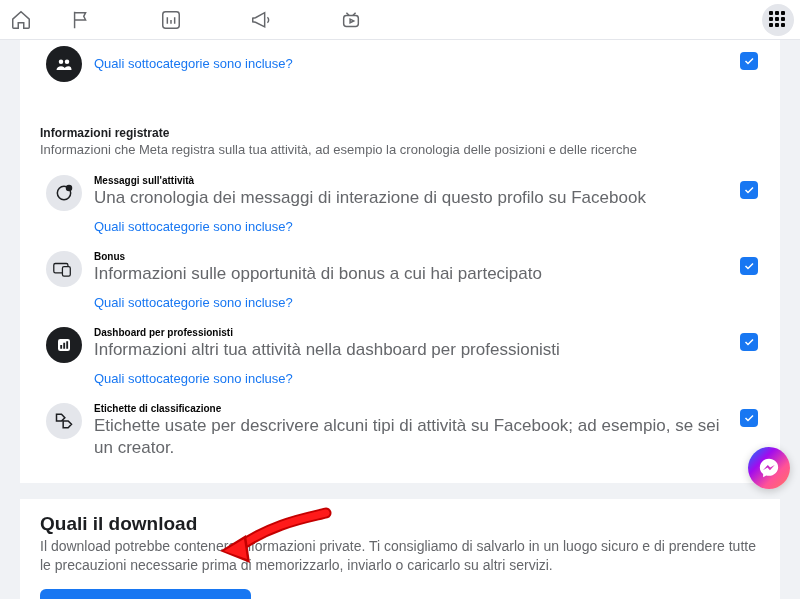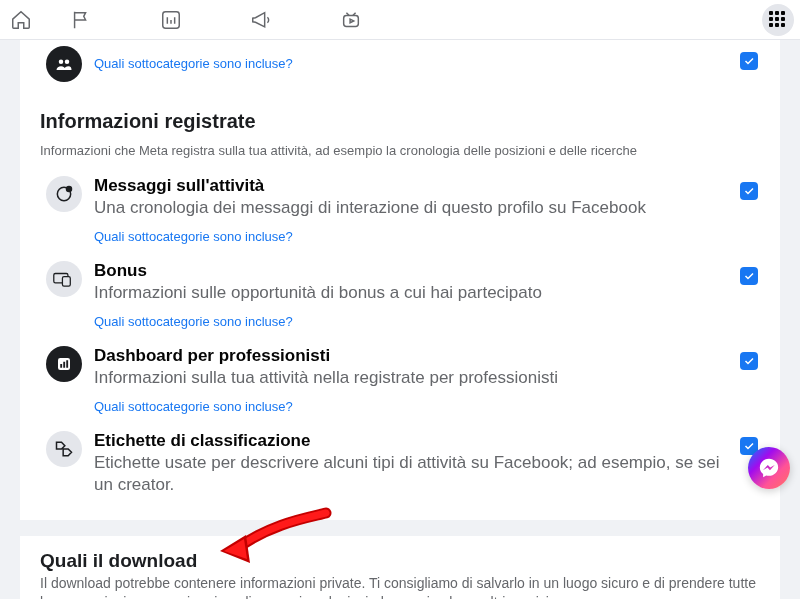--- a/index.html
+++ b/index.html
@@ -33,7 +33,7 @@
   .checkbox-on { width: 18px; height: 18px; border-radius: 4px; background: #1877f2; display: flex; align-items: center; justify-content: center; }
   .checkbox-on svg { width: 12px; height: 12px; stroke: #fff; fill: none; stroke-width: 3; }
 
-  .section-title { font-size: 20px; font-weight: 600; margin-top: 18px; }
+  .section-title { font-size: 12px; font-weight: 600; margin-top: 34px; }
   .section-desc { font-size: 13px; color: #65676b; margin-top: 10px; margin-bottom: 10px; }
 
   .item { display: flex; align-items: flex-start; padding: 8px 0; }

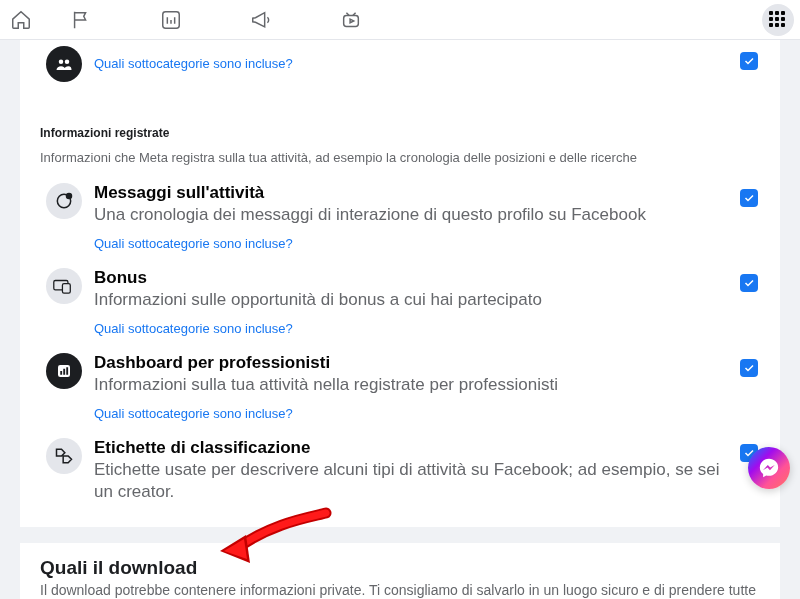--- a/index.html
+++ b/index.html
@@ -34,7 +34,7 @@
   .checkbox-on svg { width: 12px; height: 12px; stroke: #fff; fill: none; stroke-width: 3; }
 
   .section-title { font-size: 12px; font-weight: 600; margin-top: 34px; }
-  .section-desc { font-size: 13px; color: #65676b; margin-top: 10px; margin-bottom: 10px; }
+  .section-desc { font-size: 13px; color: #65676b; margin-top: 2px; margin-bottom: 10px; }
 
   .item { display: flex; align-items: flex-start; padding: 8px 0; }
   .item-icon { width: 36px; height: 36px; border-radius: 50%; background: #e4e6eb; margin: 0 12px 0 6px; flex-shrink: 0; display:flex; align-items:center; justify-content:center; }

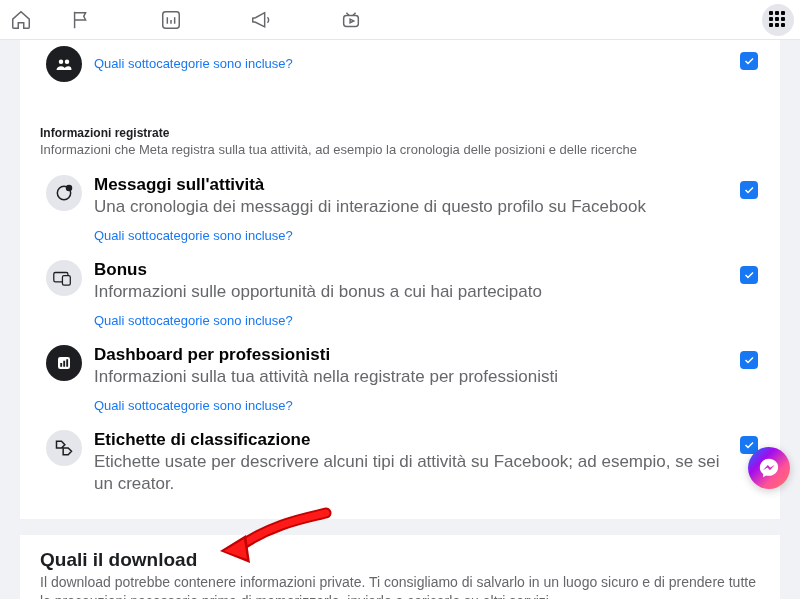--- a/index.html
+++ b/index.html
@@ -40,7 +40,7 @@
   .item-icon { width: 36px; height: 36px; border-radius: 50%; background: #e4e6eb; margin: 0 12px 0 6px; flex-shrink: 0; display:flex; align-items:center; justify-content:center; }
   .item-icon.dark { background: #1c1e21; }
   .item-body { flex: 1; }
-  .item-title { font-size: 17px; font-weight: 600; color: #050505; }
+  .item-title { font-size: 10px; font-weight: 600; color: #050505; }
   .item-desc { font-size: 17px; color: #65676b; line-height: 1.3; margin-top: 1px; }
 
   

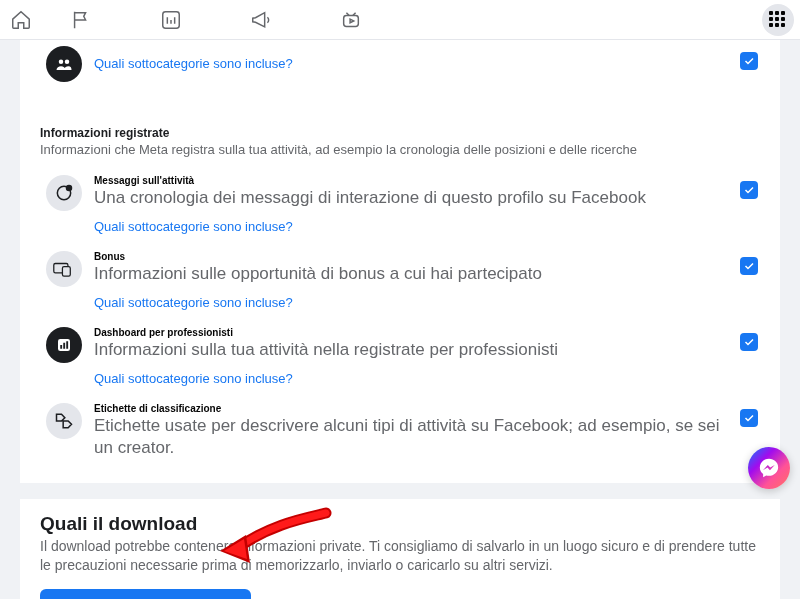--- a/index.html
+++ b/index.html
@@ -180,7 +180,7 @@
     </div>
     <div class="item-body">
       <div class="item-title">Dashboard per professionisti</div>
-      <div class="item-desc">Informazioni sulla tua attività nella registrate per professionisti</div>
+      <div class="item-desc">Informazioni altri tua attività nella dashboard per professionisti</div>
       <a class="subcat-link">Quali sottocategorie sono incluse?</a>
     </div>
     <div class="check-slot">

